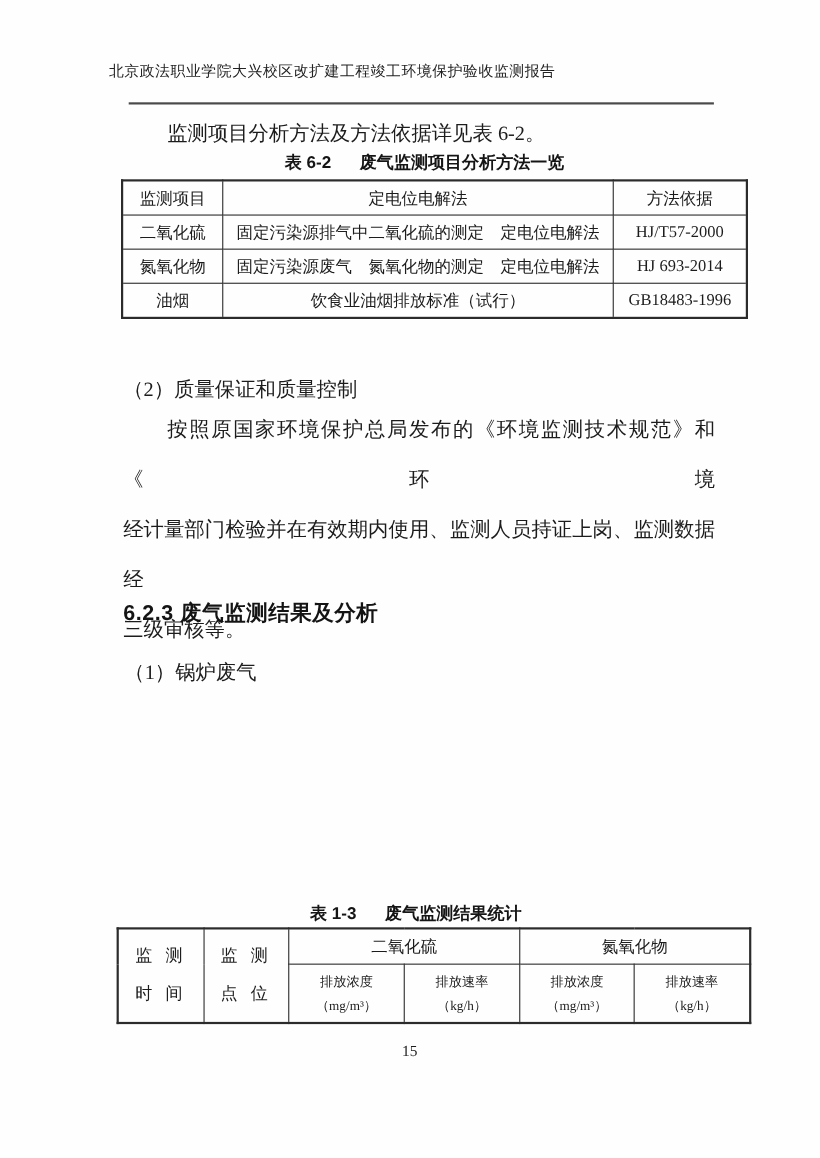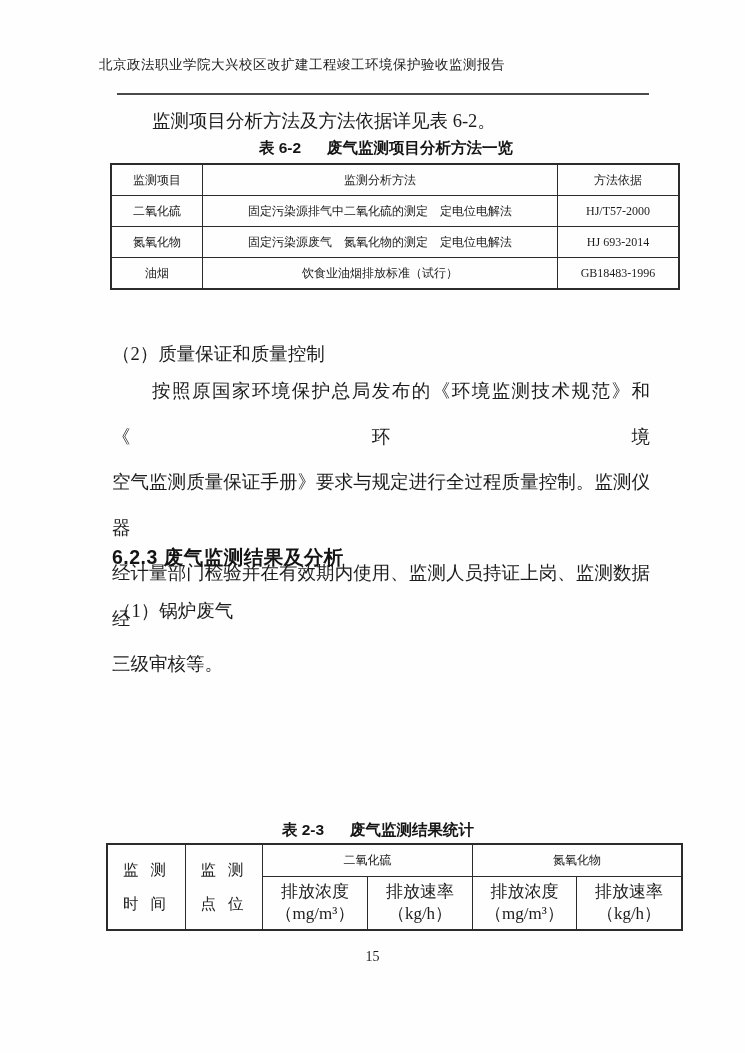--- a/index.html
+++ b/index.html
@@ -28,7 +28,7 @@
   table{border-collapse:collapse;table-layout:fixed;}
   td{
     border:1.5px solid #2b2b2b;text-align:center;vertical-align:middle;
-    font-size:12px;padding:0 2px;overflow:hidden;white-space:nowrap;
+    font-size:15px;padding:0 2px;overflow:hidden;white-space:nowrap;
   }
   .table1{position:absolute;top:163px;left:110px;border:2px solid #2b2b2b;}
   .table1 td{height:30px;}

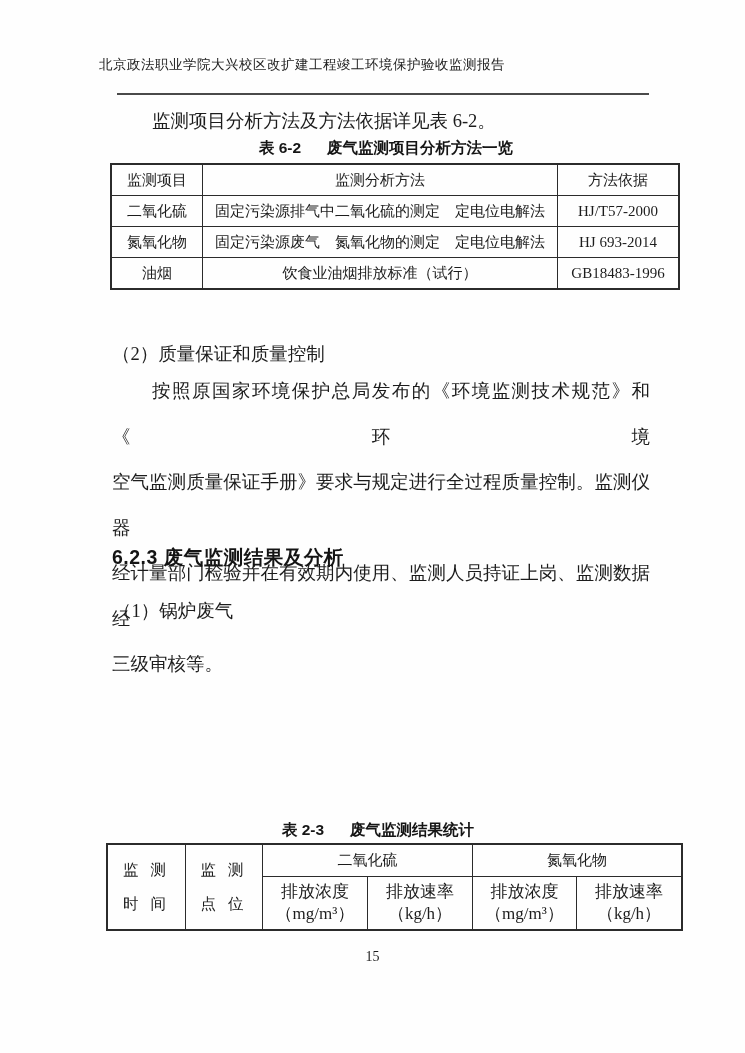--- a/index.html
+++ b/index.html
@@ -80,7 +80,7 @@
     <tbody>
         <tr>
       <td class="c1">监测项目</td>
-      <td class="c2">监测分析方法</td>
+      <td class="c2">定电位电解法</td>
       <td class="c3">方法依据</td>
     </tr>
     <tr>

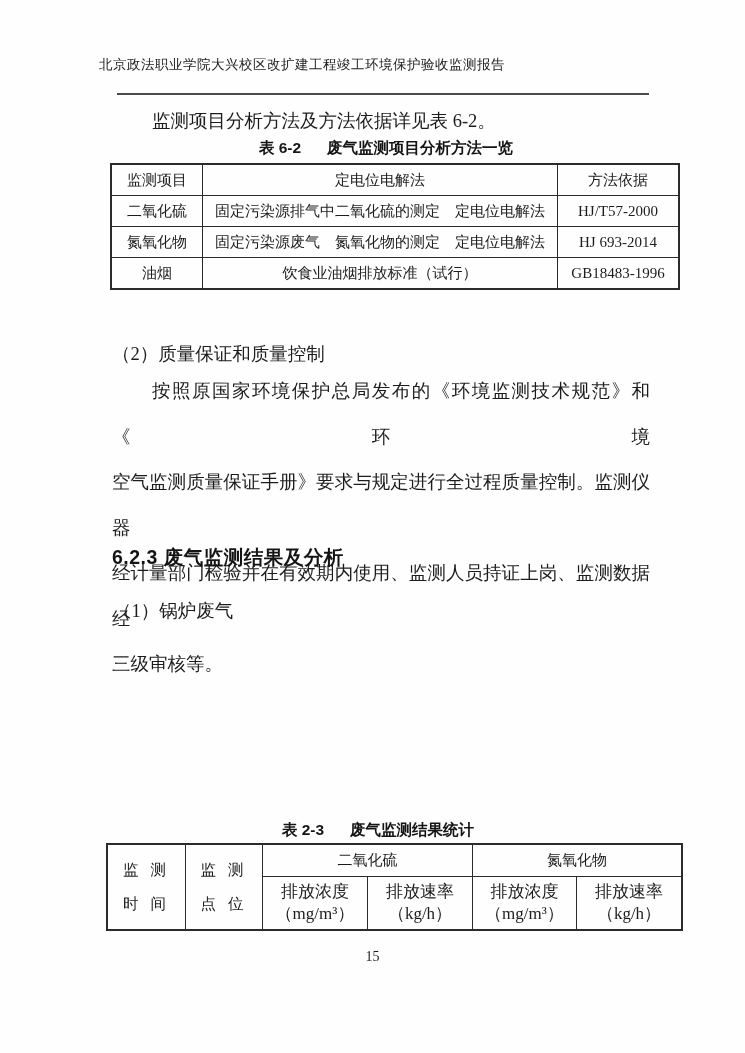--- a/index.html
+++ b/index.html
@@ -105,7 +105,6 @@
 
   <div class="para qpara">
     <div class="line indent stretch">按照原国家环境保护总局发布的《环境监测技术规范》和《环境</div>
-    <div class="line stretch">空气监测质量保证手册》要求与规定进行全过程质量控制。监测仪器</div>
     <div class="line stretch">经计量部门检验并在有效期内使用、监测人员持证上岗、监测数据经</div>
     <div class="line">三级审核等。</div>
   </div>

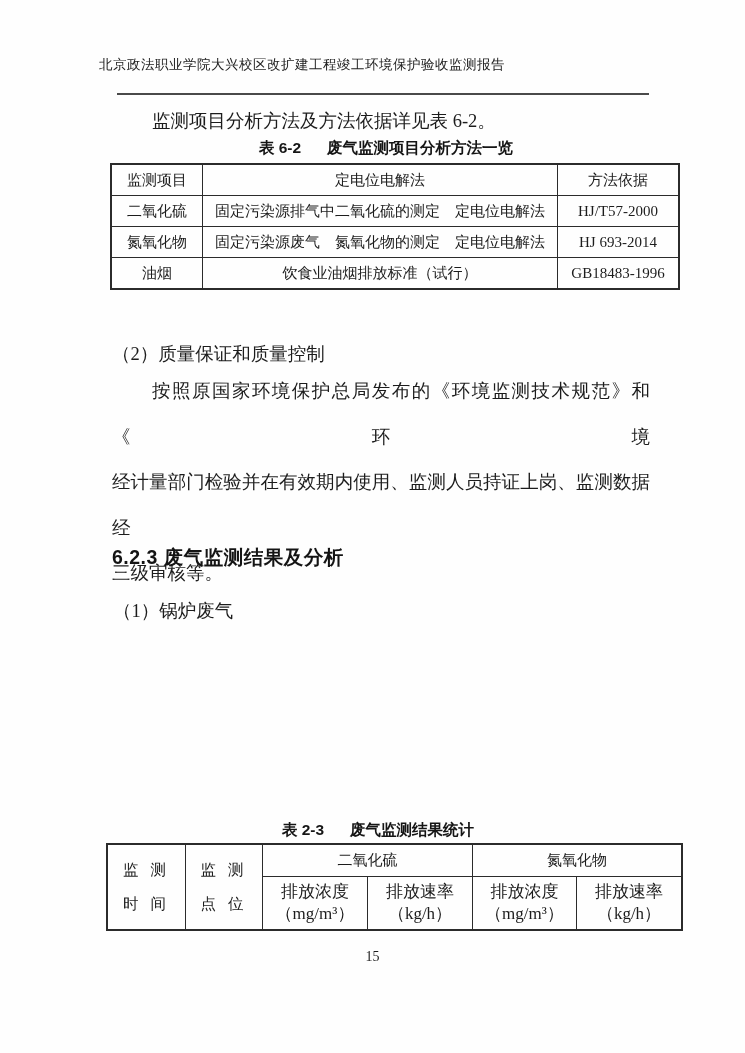--- a/index.html
+++ b/index.html
@@ -115,7 +115,7 @@
 
 
   <div class="caption t2-caption">
-    <span class="cap-label">表 2-3</span><span>废气监测结果统计</span>
+    <span class="cap-label">表 1-3</span><span>废气监测结果统计</span>
   </div>
 
   <table class="table2">

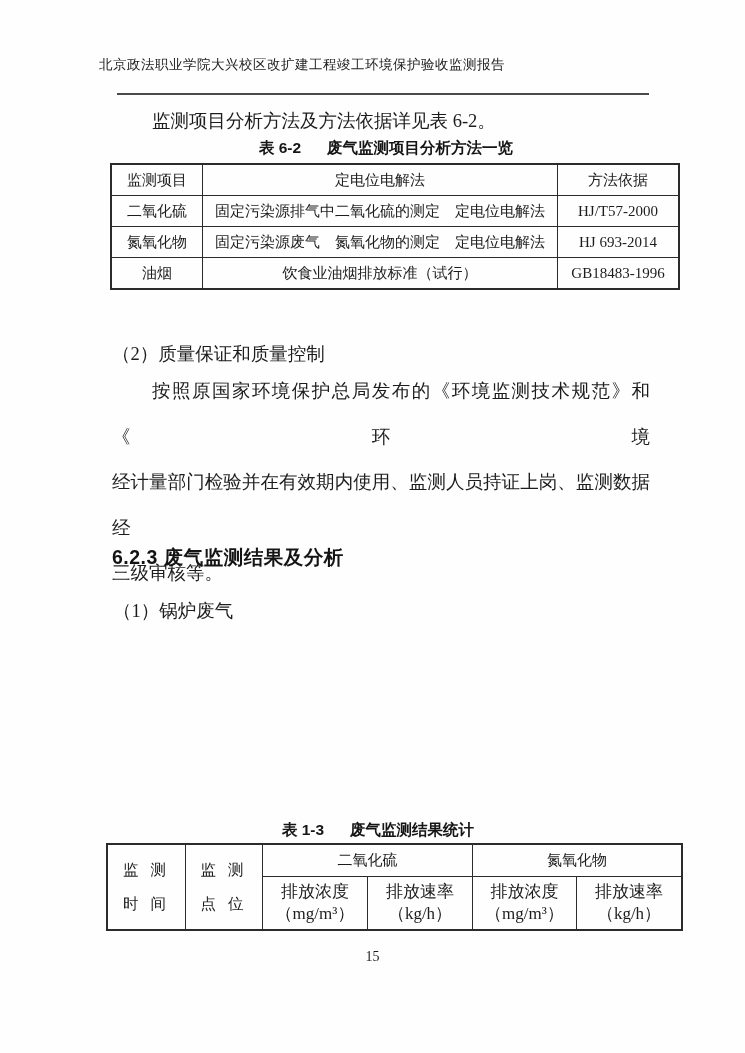--- a/index.html
+++ b/index.html
@@ -45,7 +45,7 @@
   .table2 .cc5{width:99px;}
   .table2 .cc6{width:100px;}
   .table2 .rowspan-cell{letter-spacing:4px;line-height:34px;font-size:15.5px;}
-  .table2 .sub-cell{line-height:22px;font-size:17px;}
+  .table2 .sub-cell{line-height:22px;font-size:12px;}
   .sec-heading{position:absolute;left:112px;font-size:18.5px;}
   .sec2-heading{top:341px;}
   .h623{

